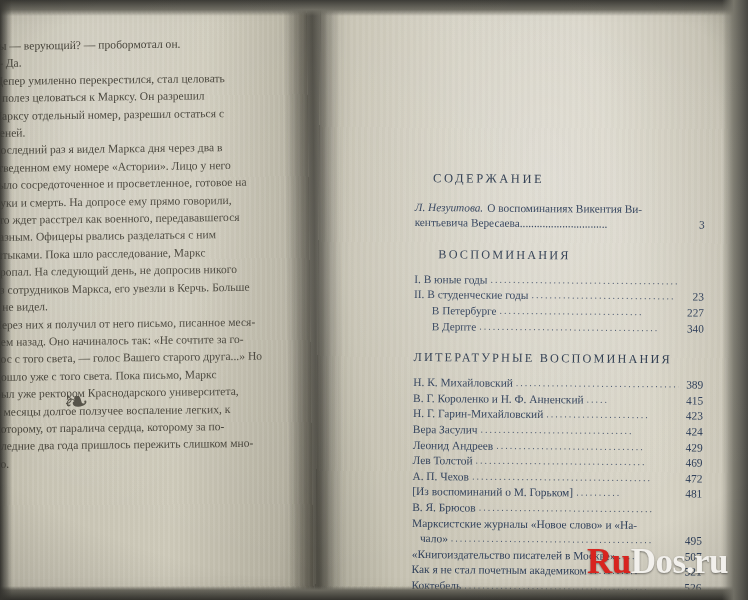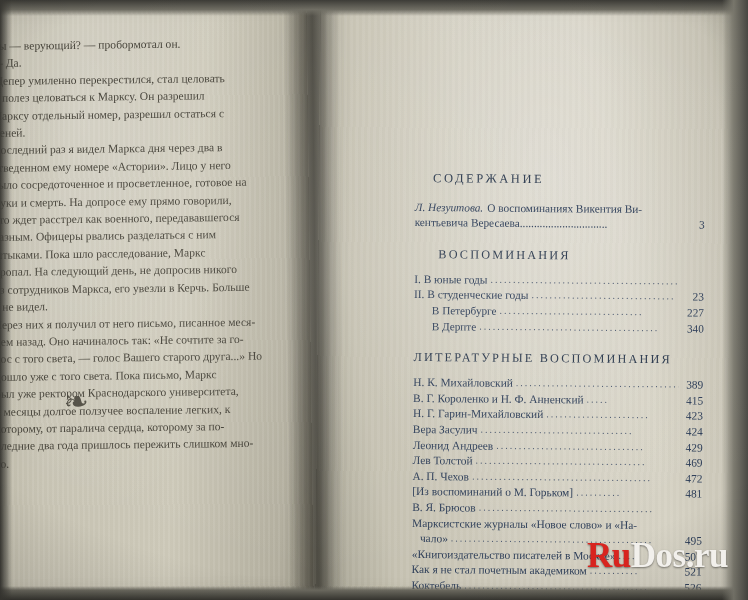--- a/index.html
+++ b/index.html
@@ -207,7 +207,7 @@
   .watermark {
     position: absolute;
     right: 20px;
-    bottom: 24px;
+    bottom: 18px;
     z-index: 50;
     font-family: "Liberation Serif", serif;
     font-size: 35px;

